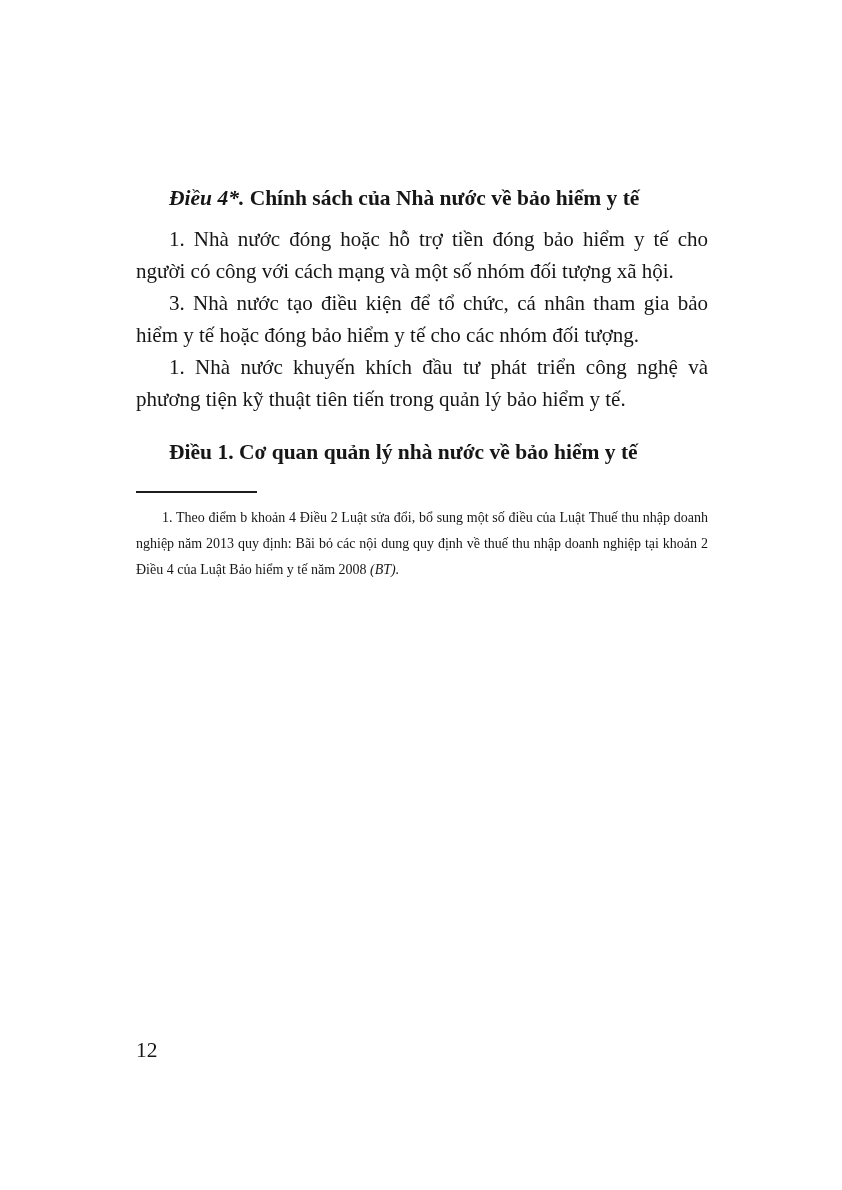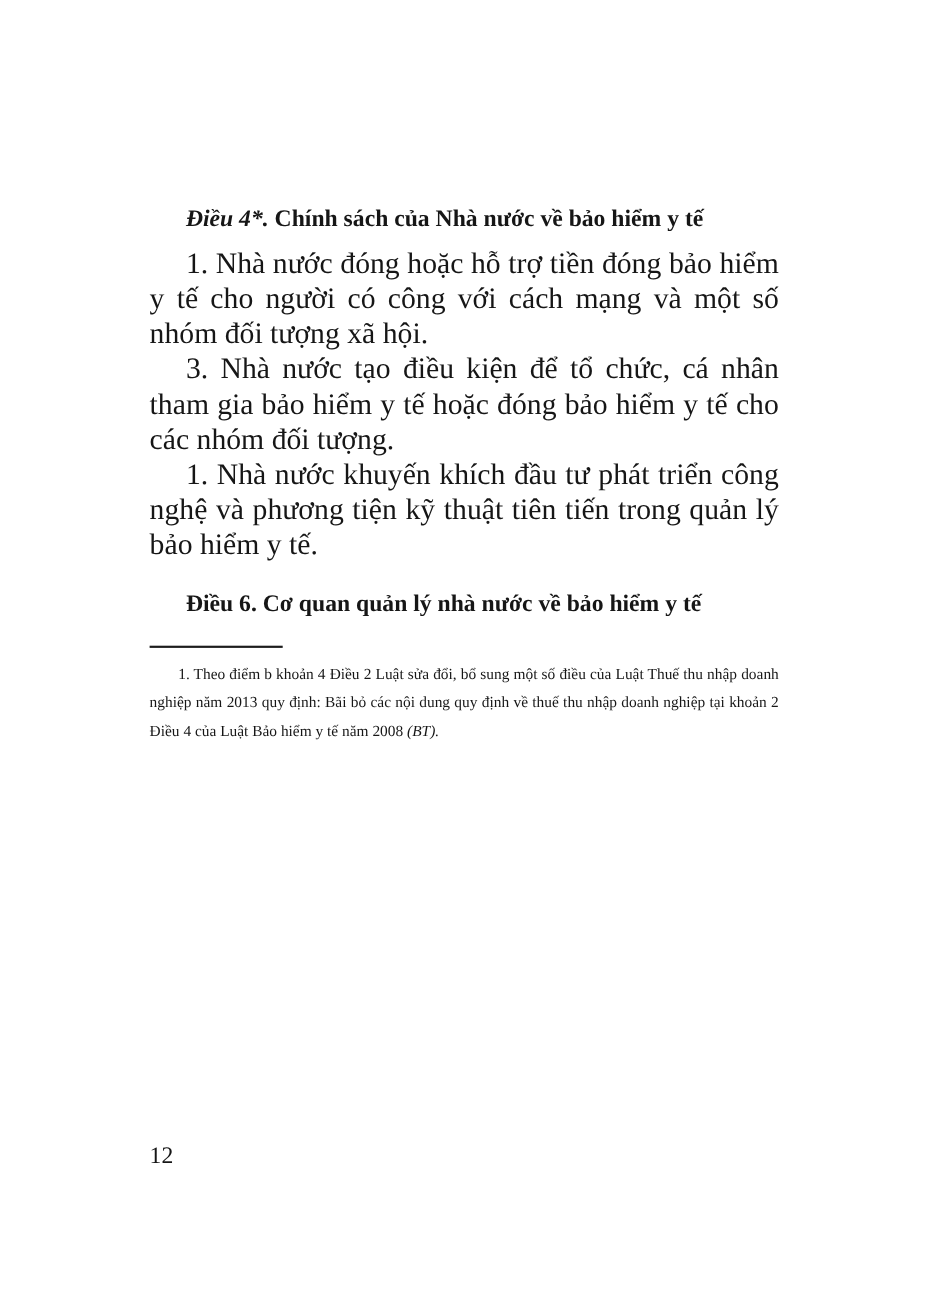--- a/index.html
+++ b/index.html
@@ -30,7 +30,7 @@
   .heading .lead-italic { font-style: italic; }
   .heading.second { margin-top: 21px; }
   .para {
-    font-size: 27px;
+    font-size: 21px;
     line-height: 32px;
     text-align: justify;
     text-indent: 33px;

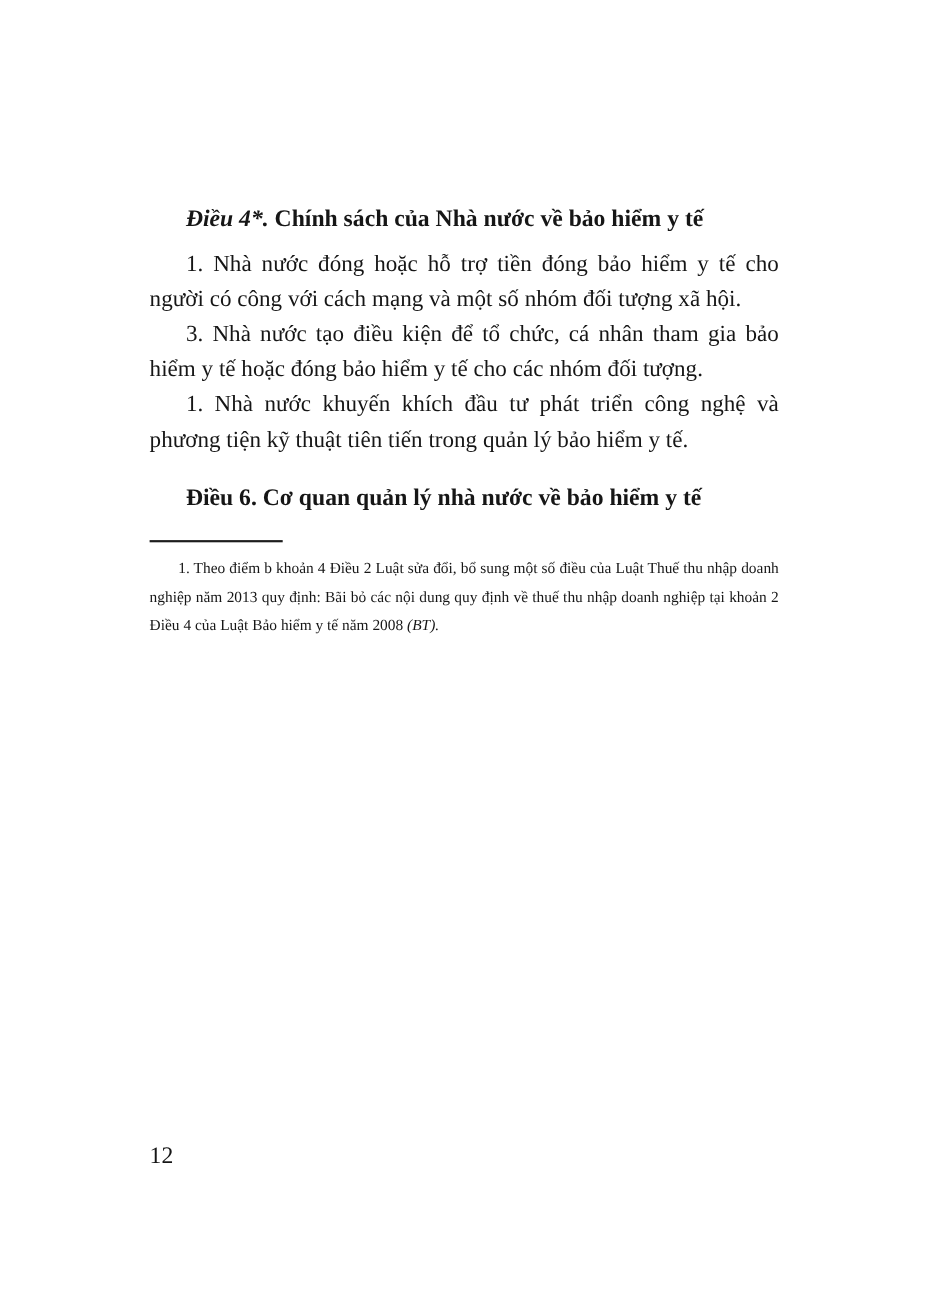--- a/index.html
+++ b/index.html
@@ -83,7 +83,7 @@
 
   <p class="para">1. Nhà nước khuyến khích đầu tư phát triển công nghệ và phương tiện kỹ thuật tiên tiến trong quản lý bảo hiểm y tế.</p>
 
-  <h2 class="heading second">Điều 6. Cơ quan quản lý nhà nước về bảo hiểm y tế</h2>
+  <h2 class="heading second">Điều 1. Cơ quan quản lý nhà nước về bảo hiểm y tế</h2>
 
 
 

